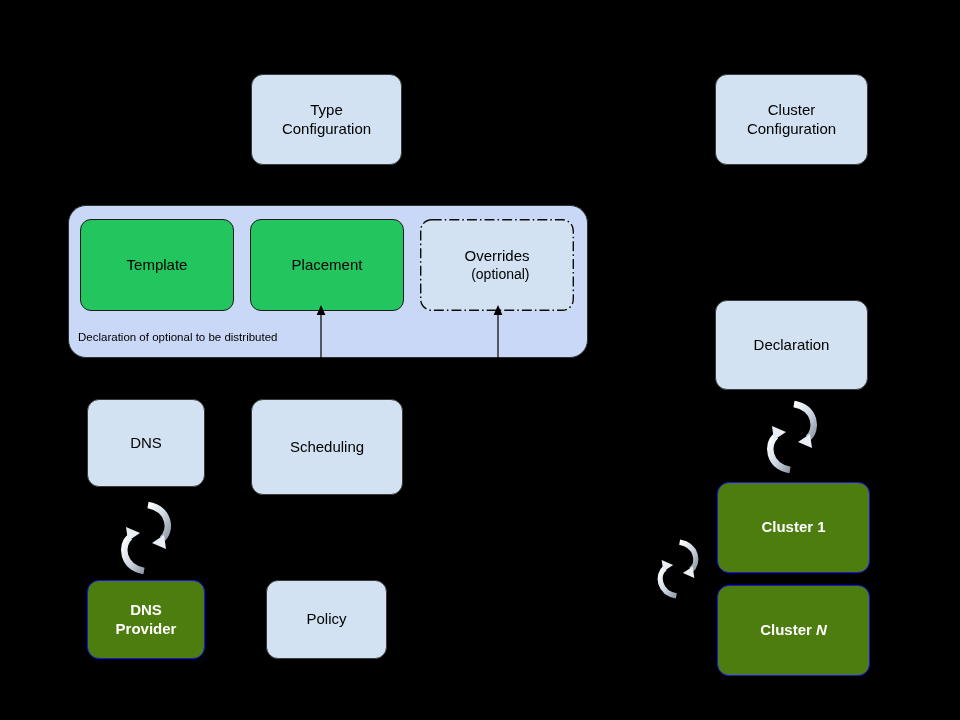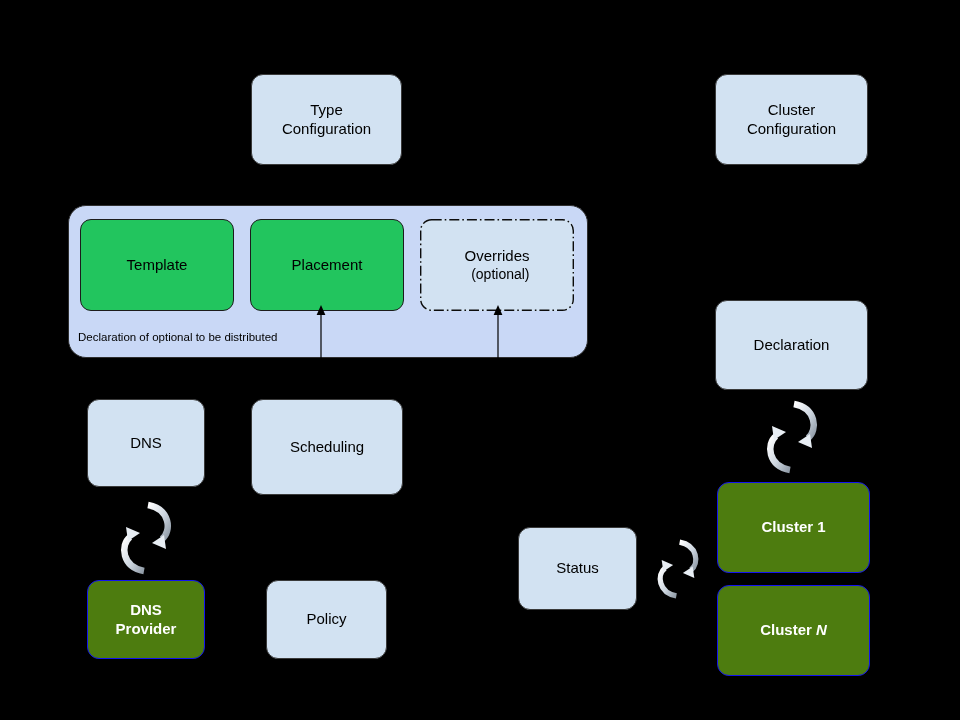--- a/index.html
+++ b/index.html
@@ -218,9 +218,6 @@
     </span>
   </div>
 
-  <div class="node" style="left:498px; top:527px; width:119px; height:83px;">
-    <span class="label">Status</span>
-  </div>
 
   <svg class="sync" style="left:627px; top:528px;" width="62" height="82" viewBox="0 0 76 82">
     <defs>

